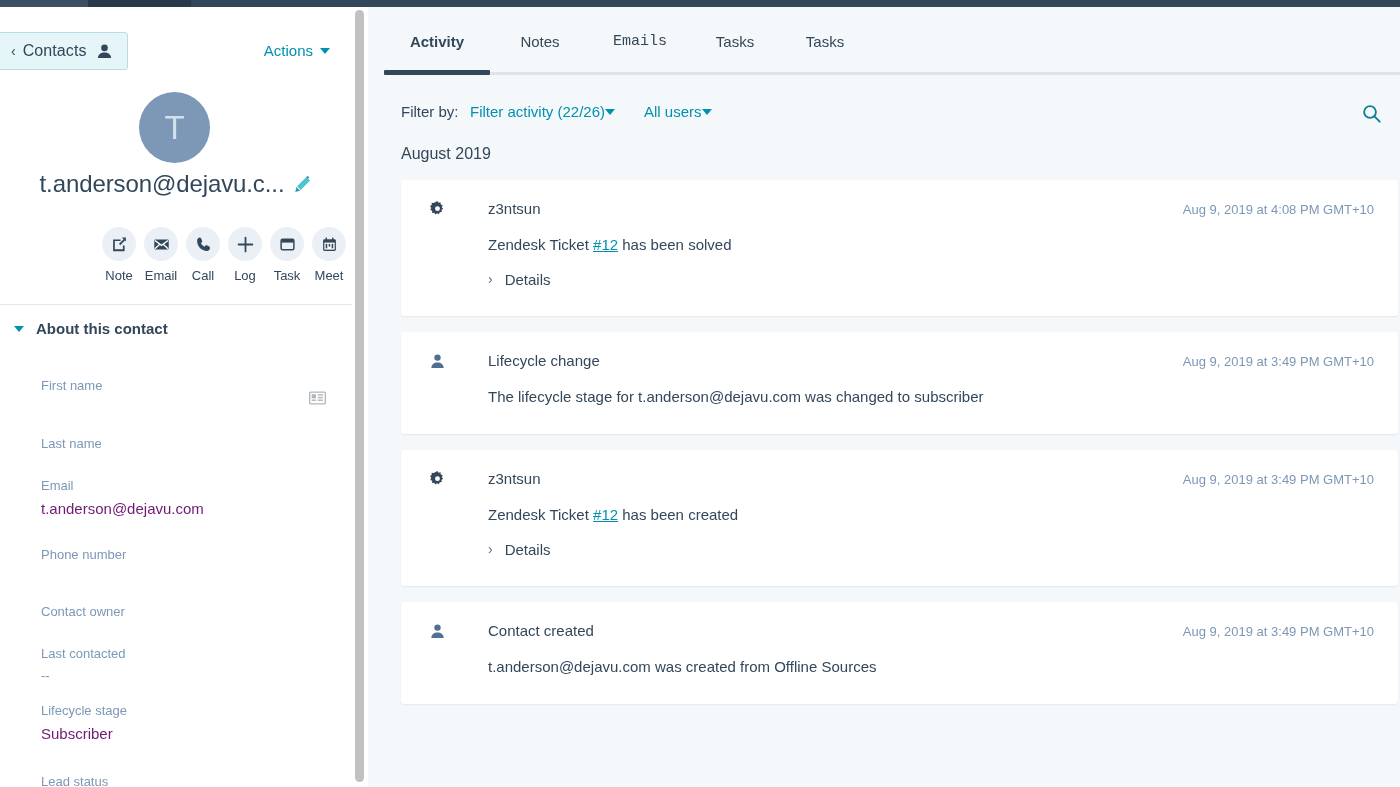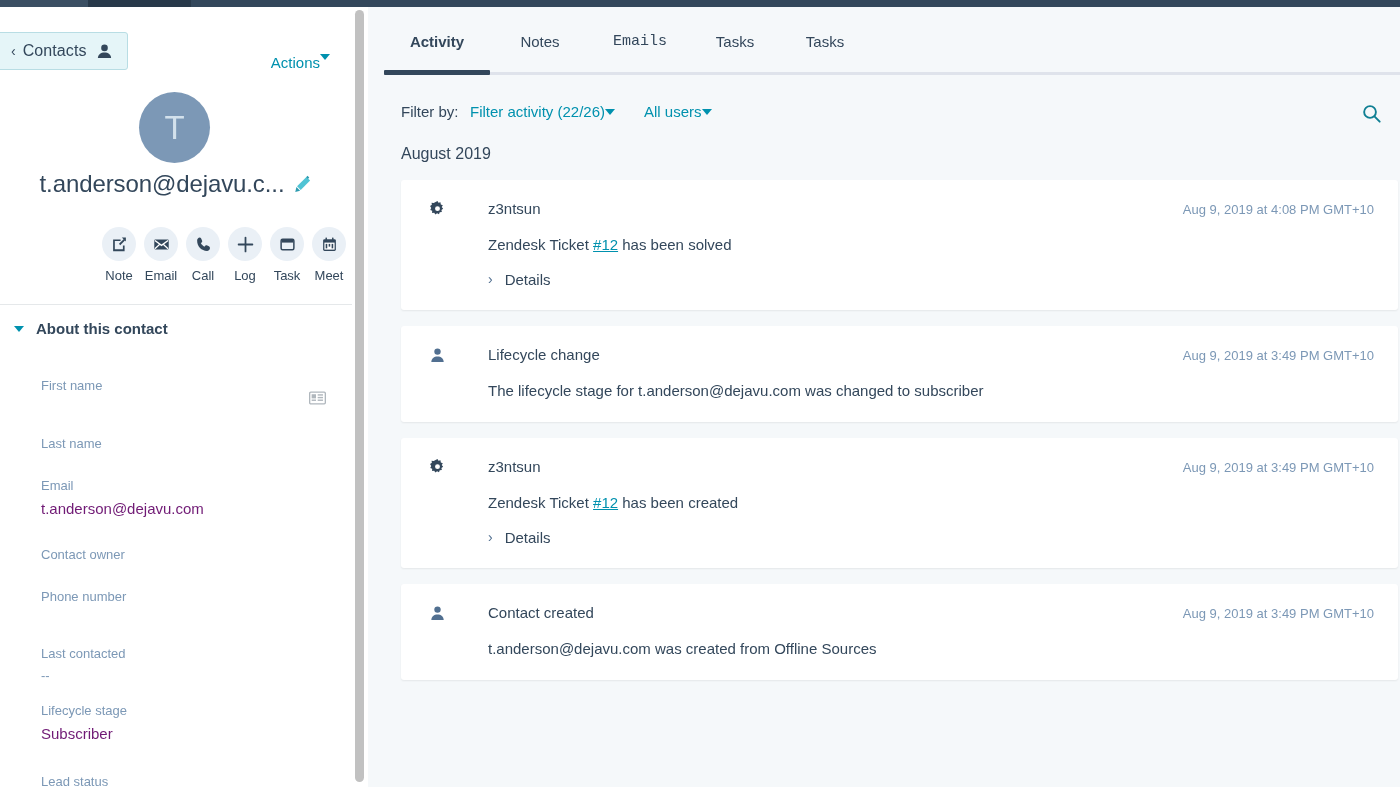--- a/index.html
+++ b/index.html
@@ -103,9 +103,9 @@
     position: absolute;
     top: 35px; right: 22px;
     display: flex;
-    align-items: flex-start;
-    cursor: pointer;
-    margin-top: 12px;
+    align-items: center;
+    gap: 7px;
+    cursor: pointer;
   }
   .actions .alabel {
     font-size: 15px;

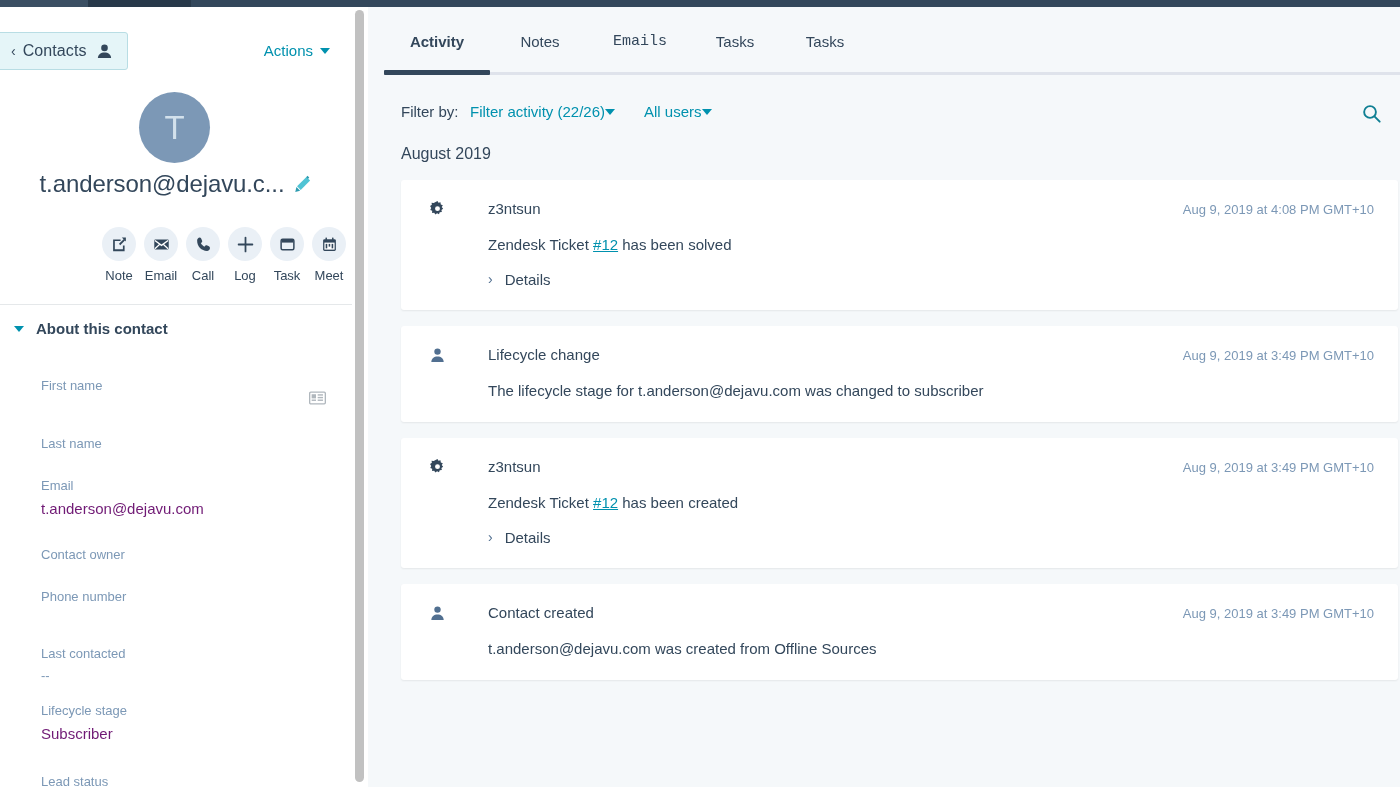--- a/index.html
+++ b/index.html
@@ -333,7 +333,7 @@
     border-radius: 3px;
     box-shadow: 0 1px 2px rgba(0,0,0,.07);
     box-sizing: border-box;
-    padding: 20px 24px 22px 28px;
+    padding: 20px 24px 28px 28px;
     margin-bottom: 16px;
     position: relative;
   }

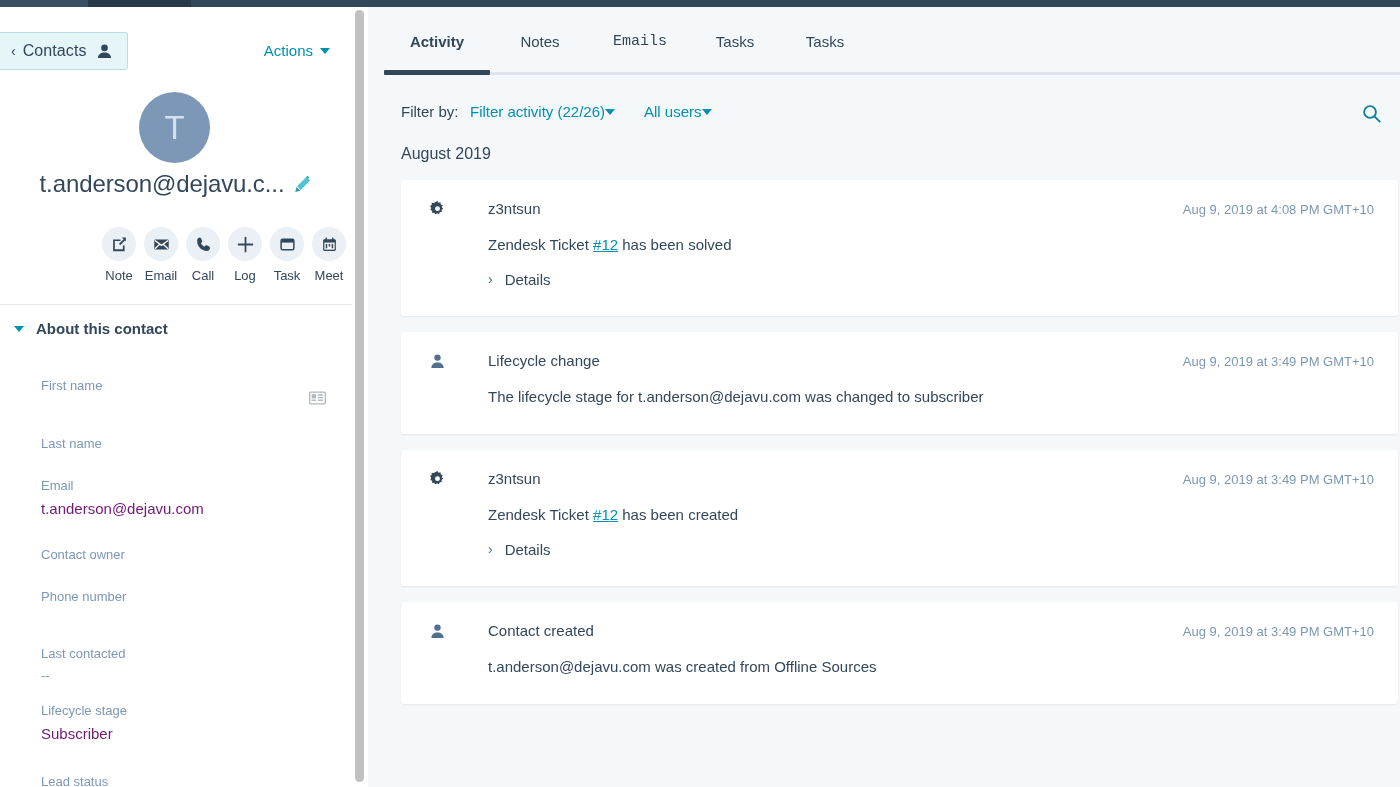--- a/index.html
+++ b/index.html
@@ -538,12 +538,12 @@
         <div class="fvalue">t.anderson@dejavu.com</div>
       </div>
 
+      <div class="field f-phone">
+        <div class="flabel">Phone number</div>
+      </div>
+
       <div class="field f-owner">
         <div class="flabel">Contact owner</div>
-      </div>
-
-      <div class="field f-phone">
-        <div class="flabel">Phone number</div>
       </div>
 
       <div class="field f-lastc">

